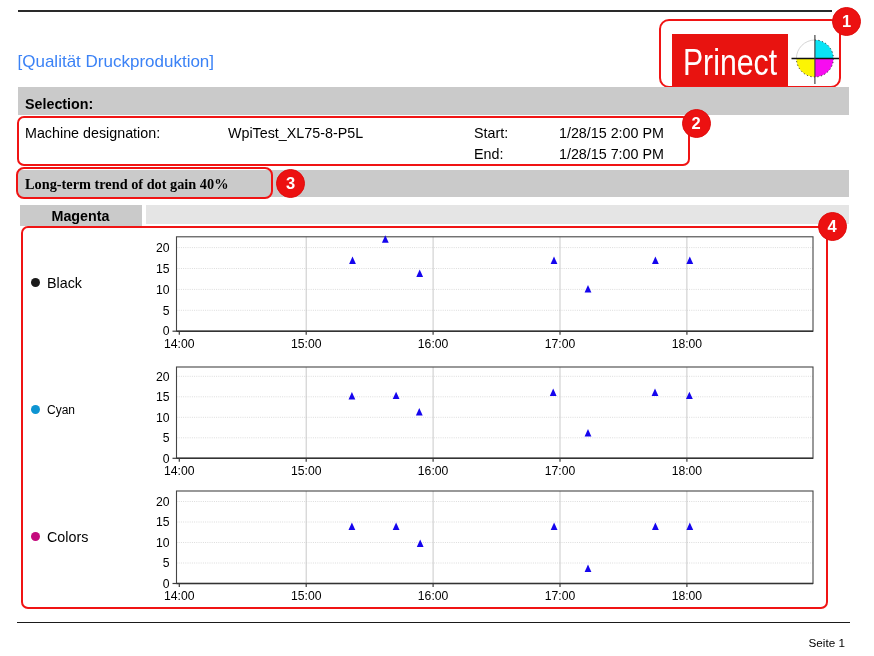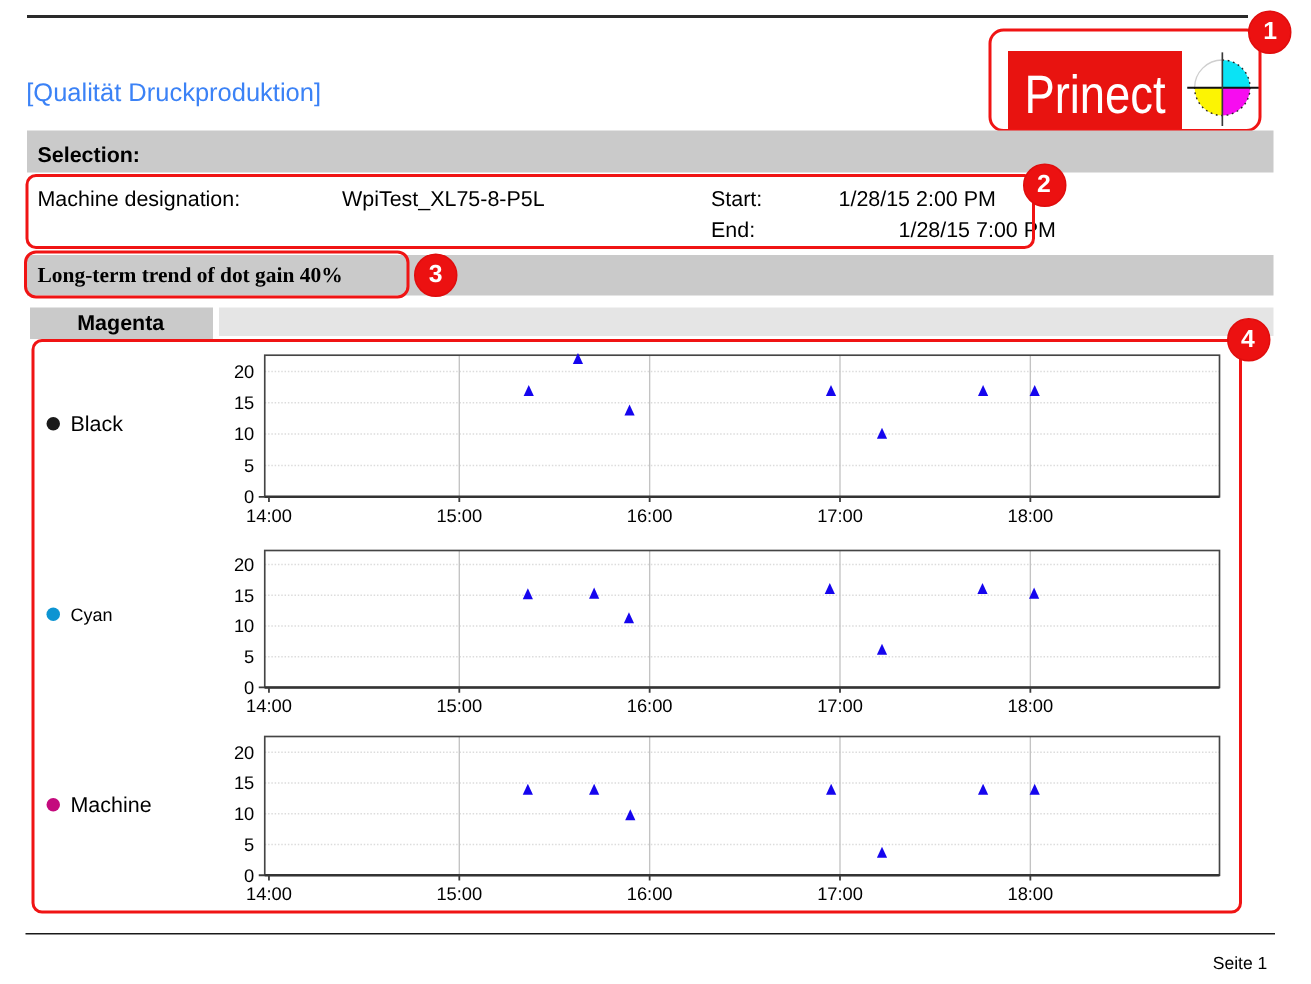--- a/index.html
+++ b/index.html
@@ -43,7 +43,7 @@
 <div class="abs" style="left:474px;top:123.5px;font-size:14.3px;line-height:18px;">Start:</div>
 <div class="abs" style="left:559px;top:123.5px;font-size:14.3px;line-height:18px;">1/28/15 2:00 PM</div>
 <div class="abs" style="left:474px;top:144.5px;font-size:14.3px;line-height:18px;">End:</div>
-<div class="abs" style="left:559px;top:144.5px;font-size:14.3px;line-height:18px;margin-left:40px;">1/28/15 7:00 PM</div>
+<div class="abs" style="left:559px;top:144.5px;font-size:14.3px;line-height:18px;">1/28/15 7:00 PM</div>
 
 <div class="redrect" style="left:16.6px;top:116.3px;width:673.5px;height:49.6px;border-radius:7px;"></div>
 <div class="badge" style="left:681.5px;top:108.9px;">2</div>

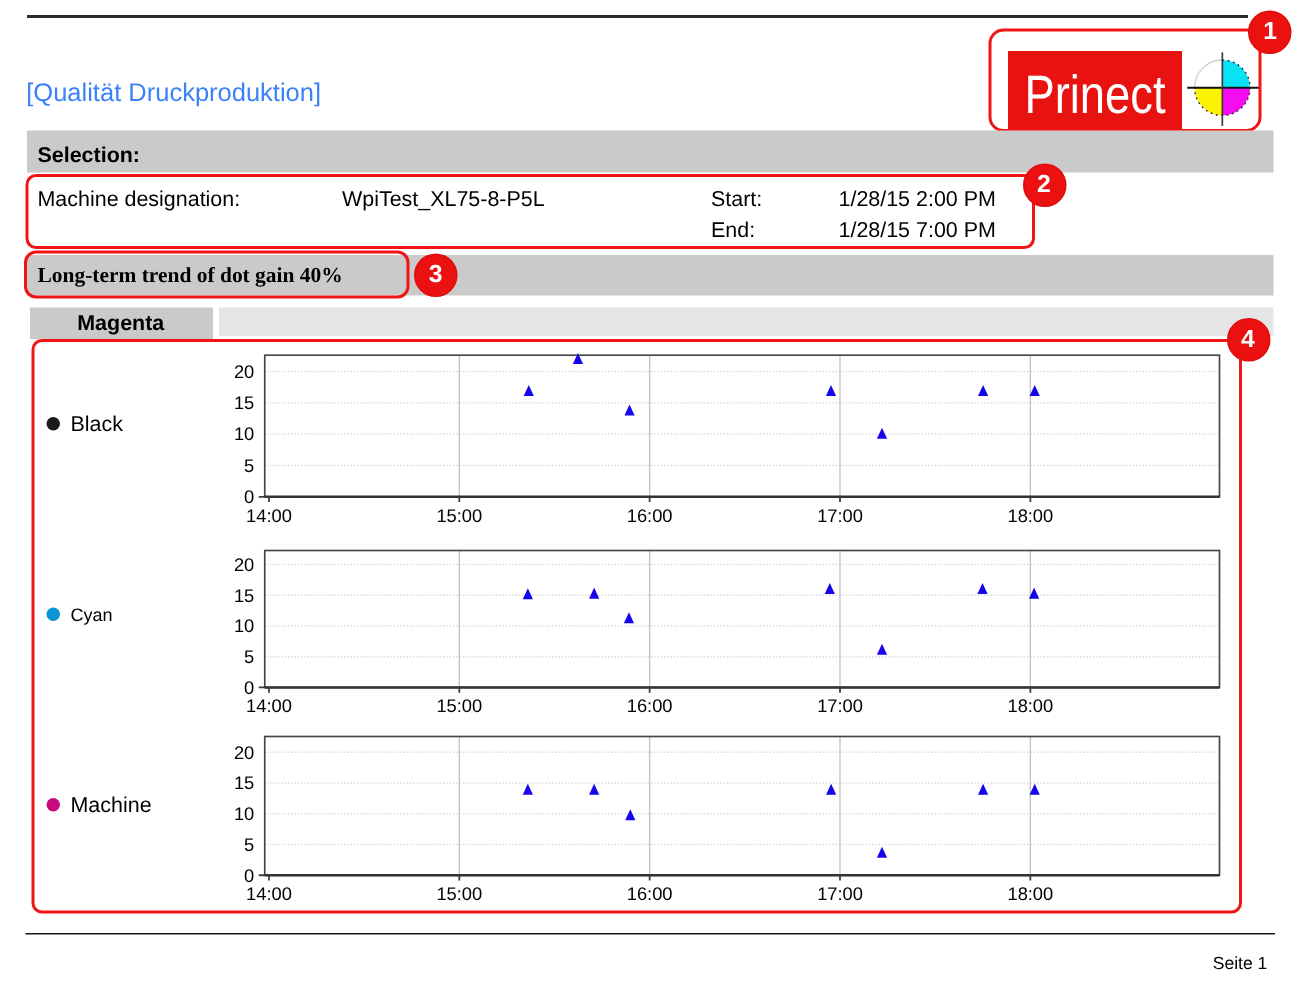--- a/index.html
+++ b/index.html
@@ -65,7 +65,7 @@
 <div class="abs" style="left:31.2px;top:405.3px;width:9px;height:9px;border-radius:50%;background:#0d94d2;"></div>
 <div class="abs" style="left:47px;top:401px;font-size:12px;line-height:18px;">Cyan</div>
 <div class="abs" style="left:31.2px;top:531.9px;width:9px;height:9px;border-radius:50%;background:#c40a7d;"></div>
-<div class="abs" style="left:47px;top:528px;font-size:14.3px;line-height:18px;">Machine</div>
+<div class="abs" style="left:47px;top:528px;font-size:14.3px;line-height:18px;">Colors</div>
 
 <svg id="c1" class="abs" style="left:140px;top:230px;" width="700" height="125" viewBox="0 0 700 125">
     <line x1="36.5" y1="80.29999999999998" x2="673" y2="80.29999999999998" stroke="#dcdcdc" stroke-width="1" stroke-dasharray="1,1.2"></line>

